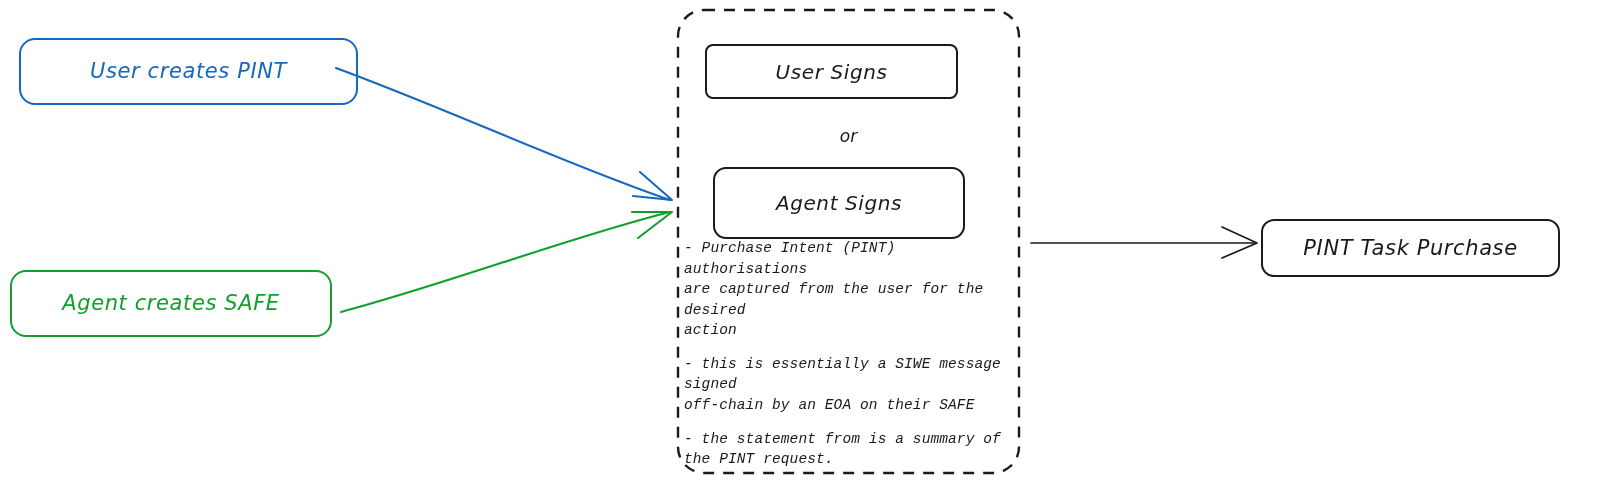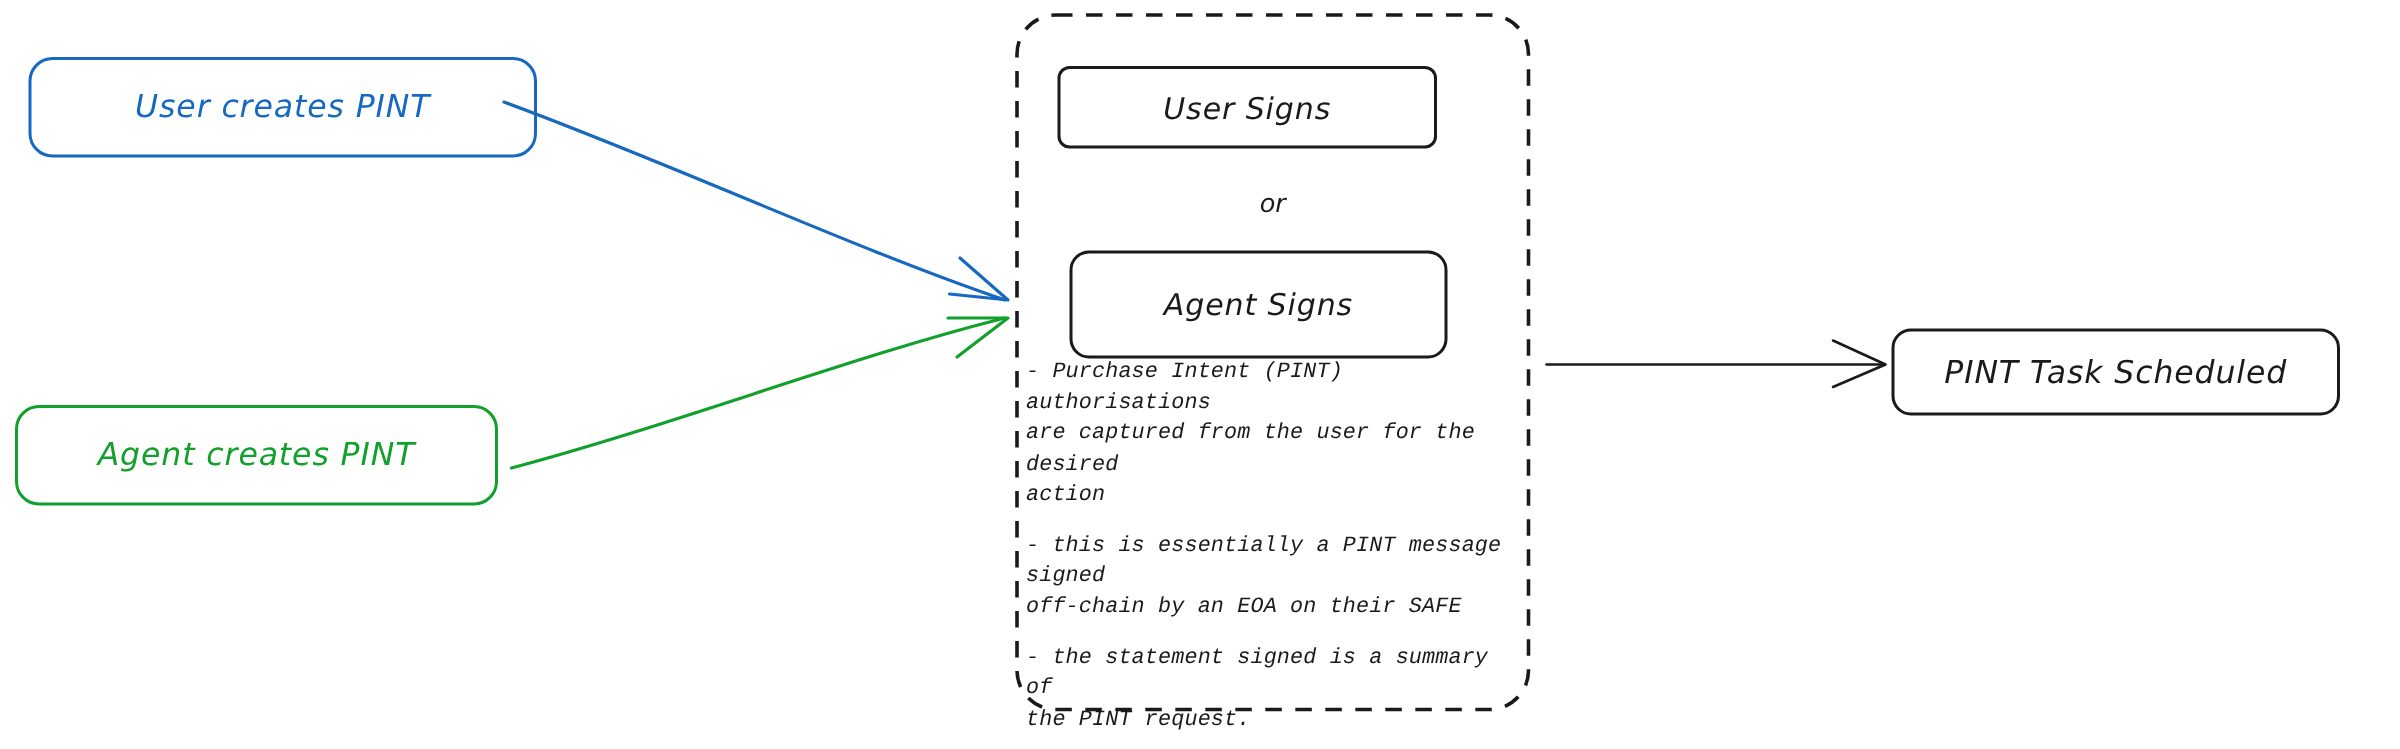--- a/index.html
+++ b/index.html
@@ -210,7 +210,7 @@
   </div>
 
   <div class="node" id="node-task-scheduled">
-    <span class="node-label">PINT Task Scheduled</span>
+    <span class="node-label">PINT Task Purchase</span>
   </div>
 
 </div>

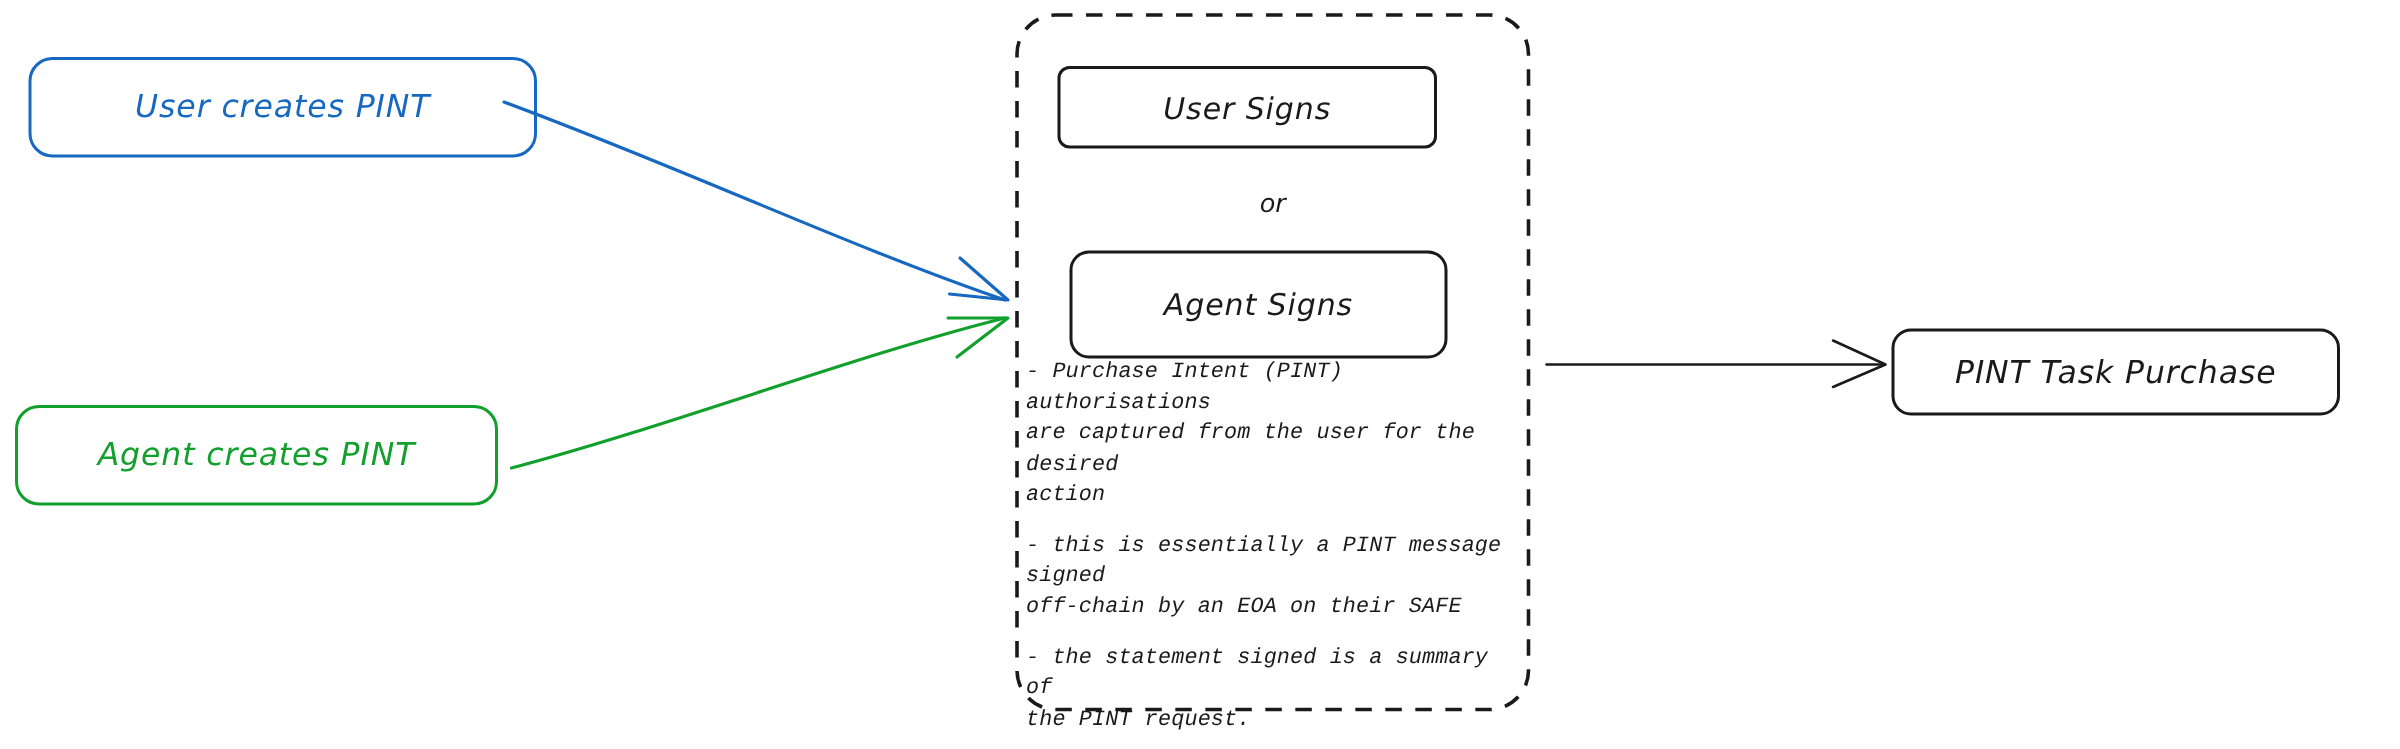--- a/index.html
+++ b/index.html
@@ -180,7 +180,7 @@
   </div>
 
   <div class="node" id="node-agent-creates">
-    <span class="node-label">Agent creates PINT</span>
+    <span class="node-label">Agent creates SAFE</span>
   </div>
 
   <div id="signing-group">

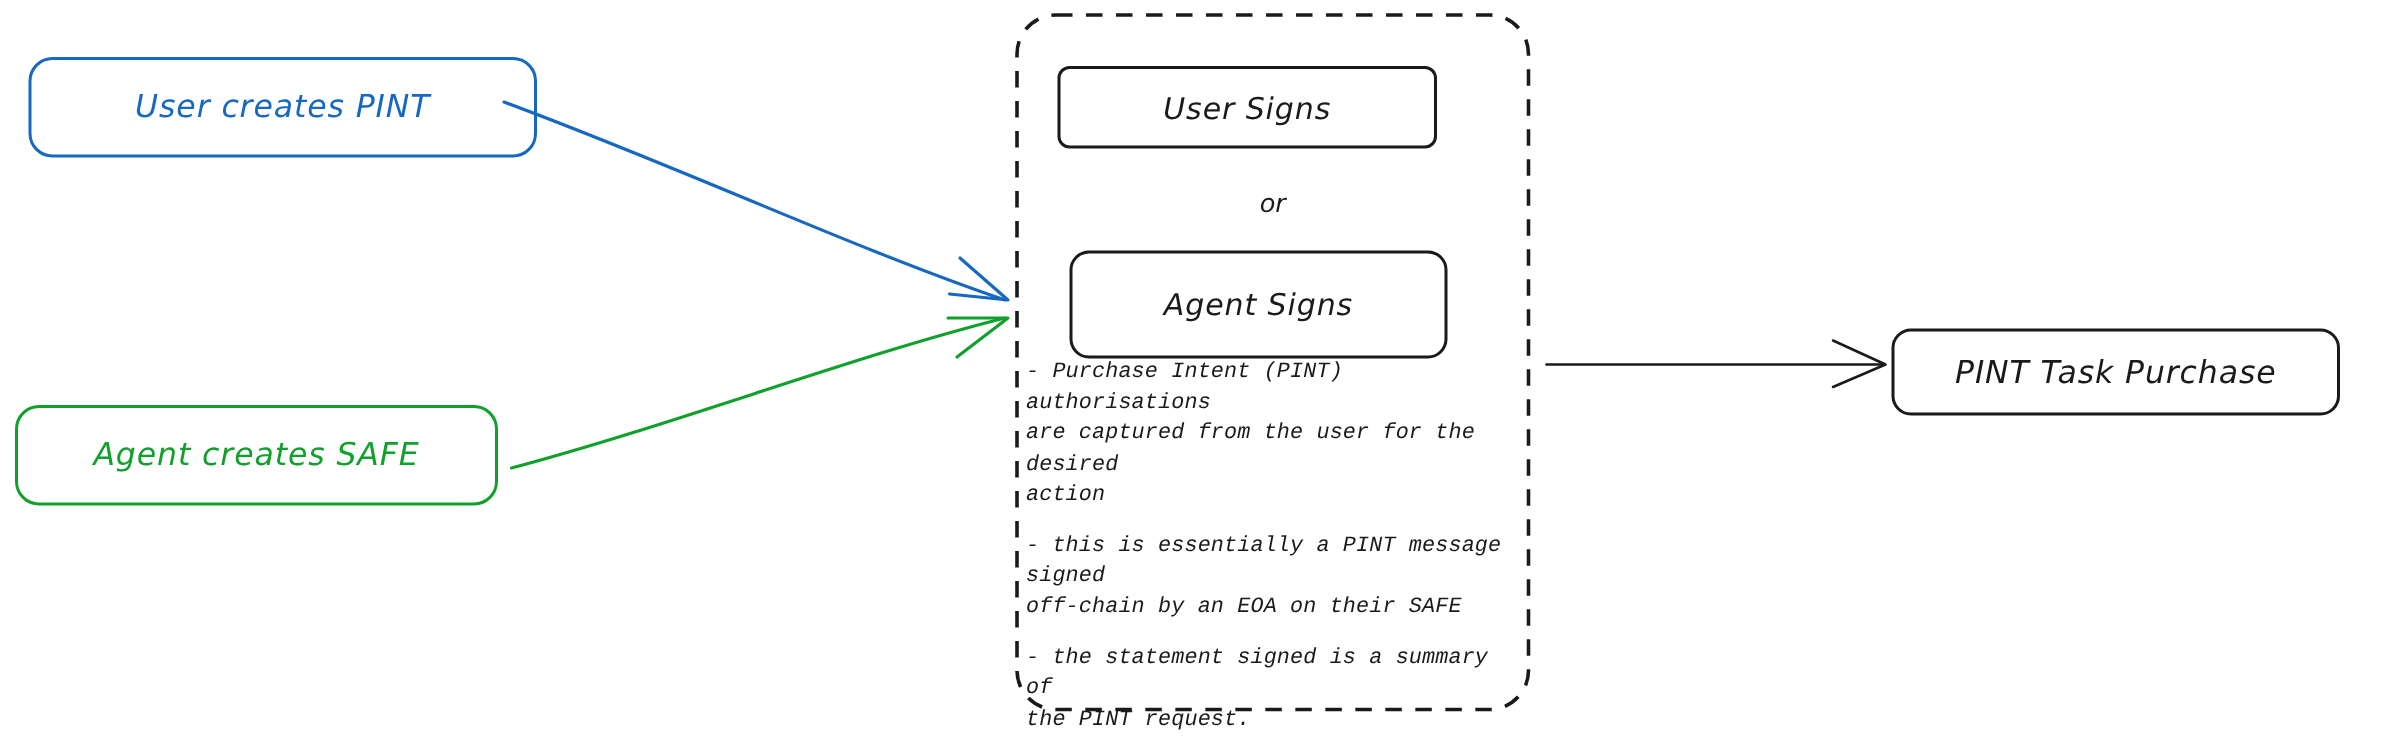--- a/index.html
+++ b/index.html
@@ -203,7 +203,7 @@
     <div class="note">- Purchase Intent (PINT) authorisations
 are captured from the user for the desired
 action</div>
-    <div class="note">- this is essentially a PINT message signed
+    <div class="note">- this is essentially a SIWE message signed
 off-chain by an EOA on their SAFE</div>
     <div class="note">- the statement signed is a summary of
 the PINT request.</div>

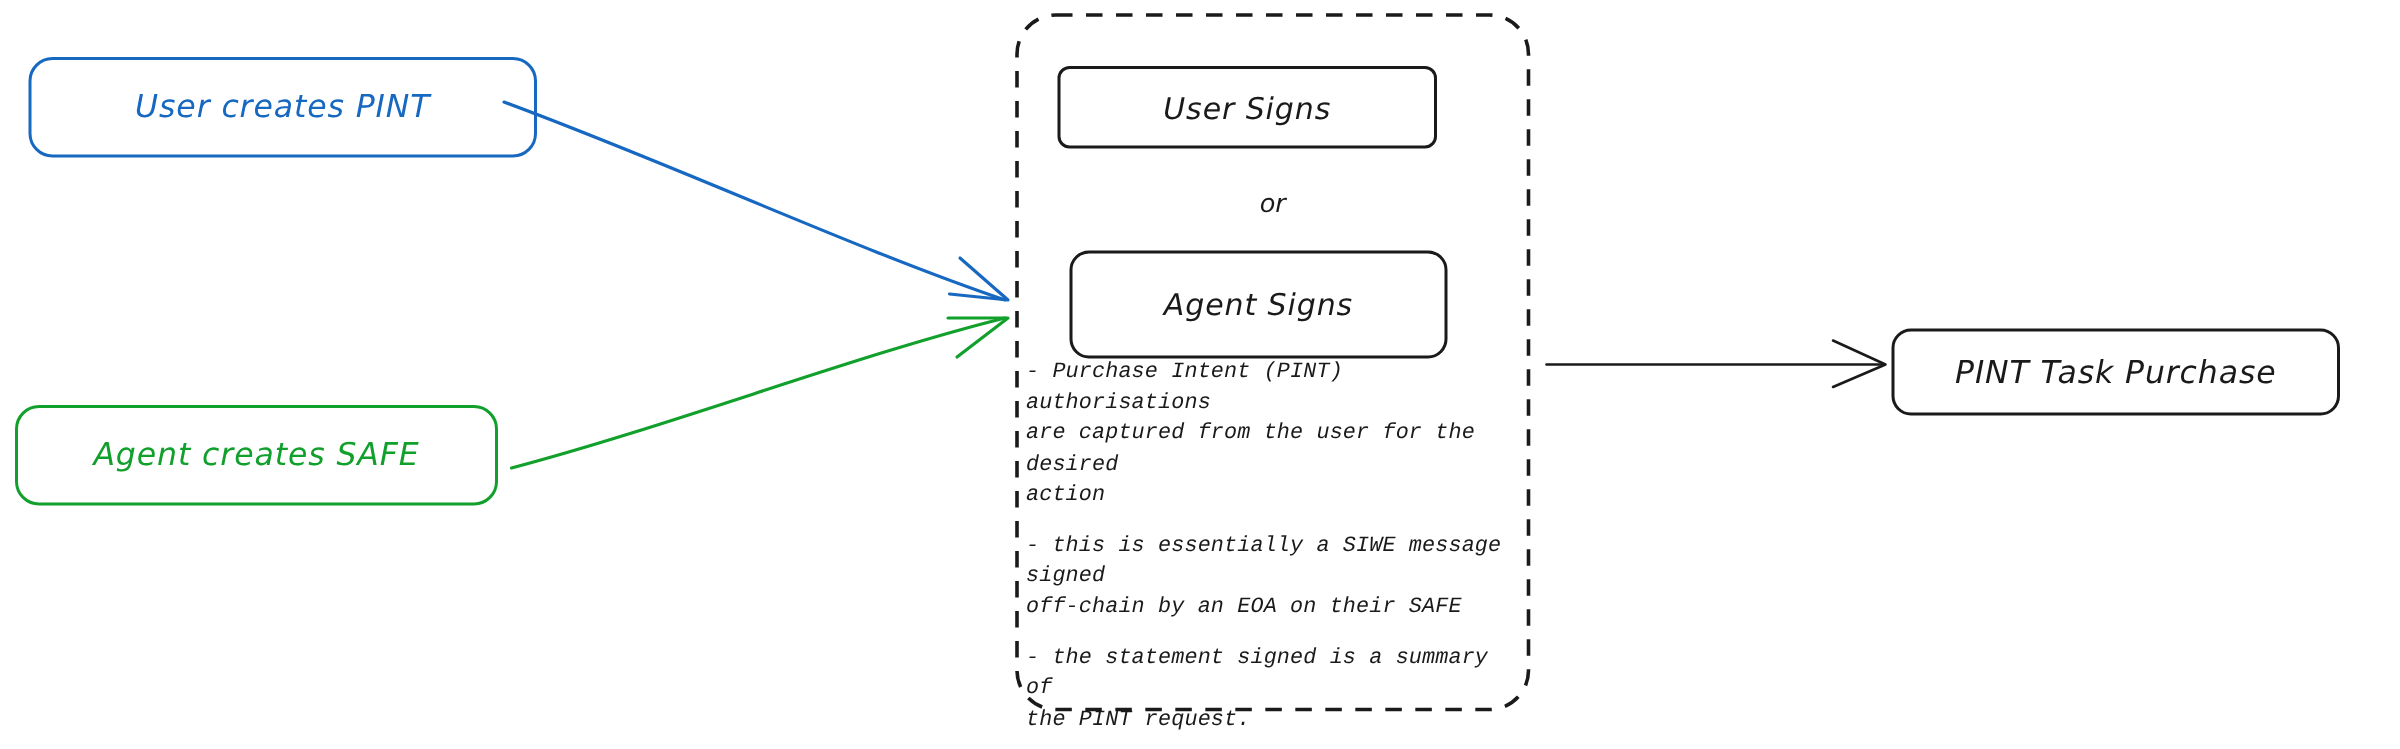--- a/index.html
+++ b/index.html
@@ -205,7 +205,7 @@
 action</div>
     <div class="note">- this is essentially a SIWE message signed
 off-chain by an EOA on their SAFE</div>
-    <div class="note">- the statement signed is a summary of
+    <div class="note">- the statement from is a summary of
 the PINT request.</div>
   </div>
 

